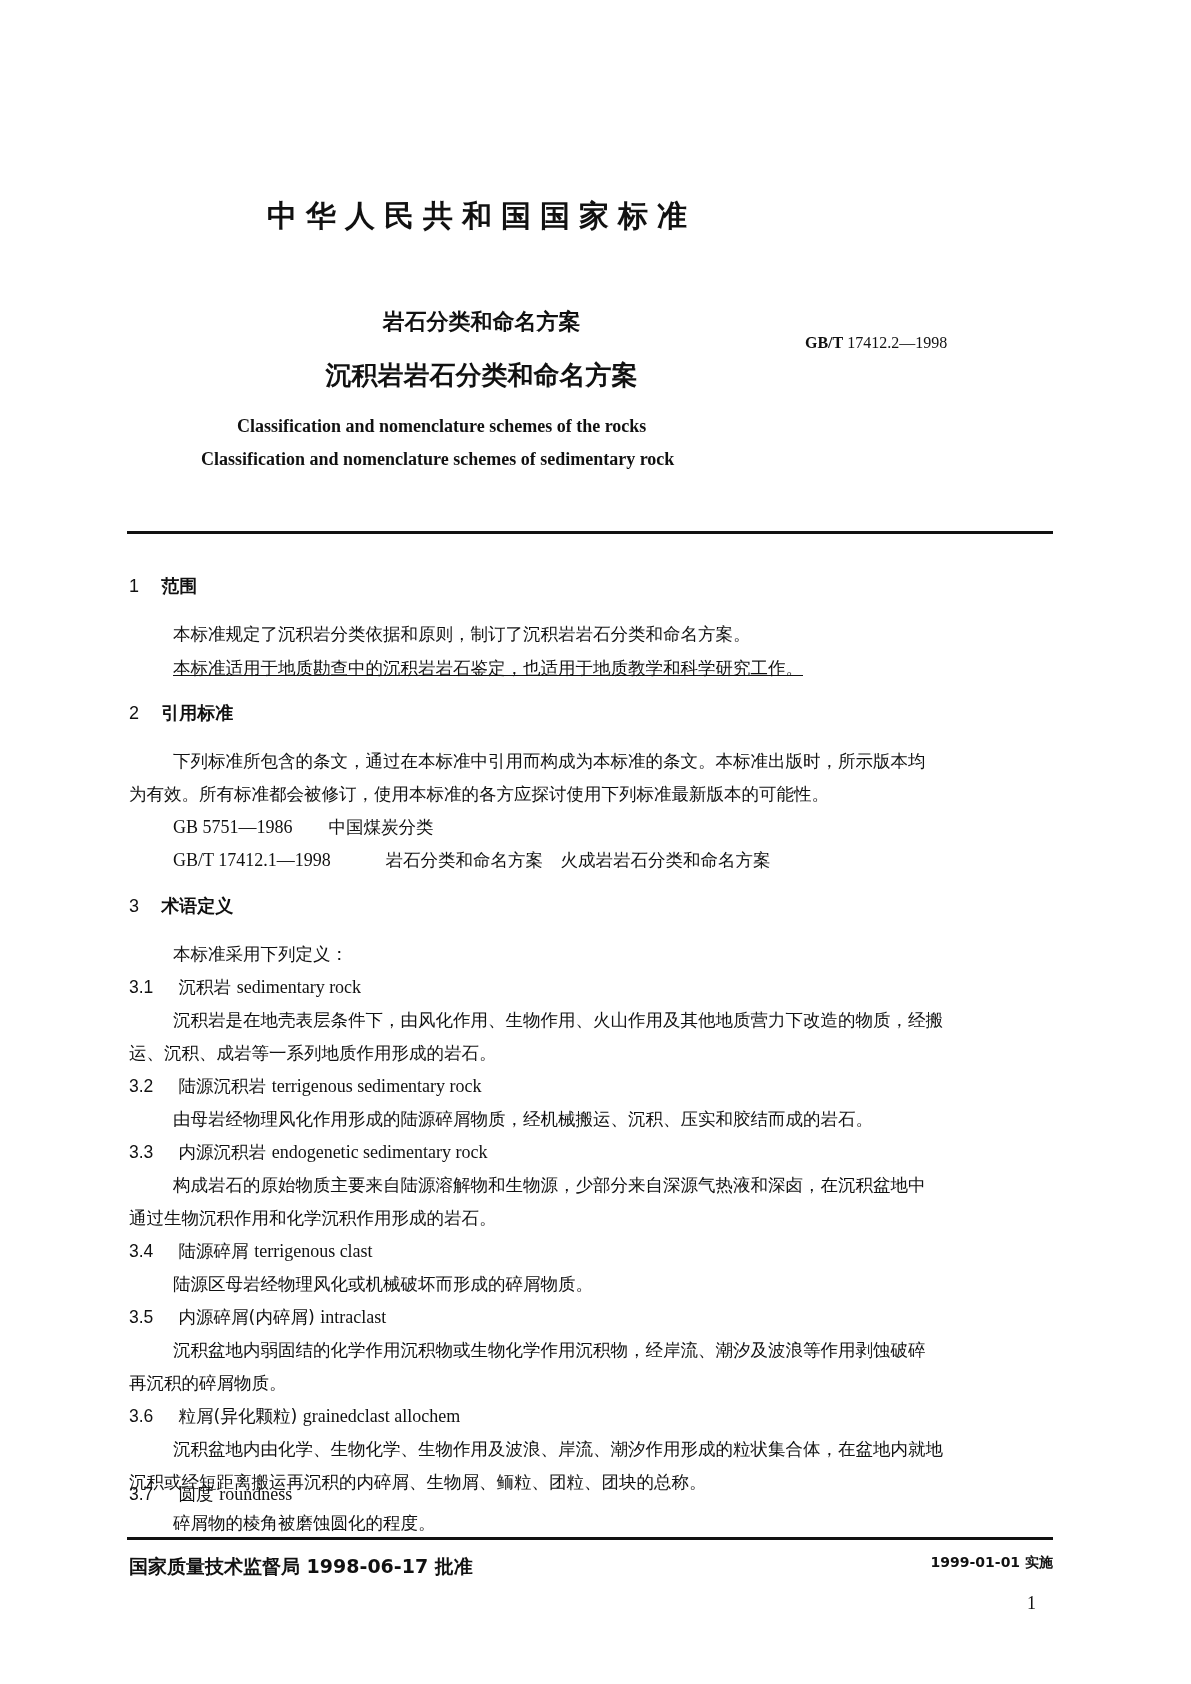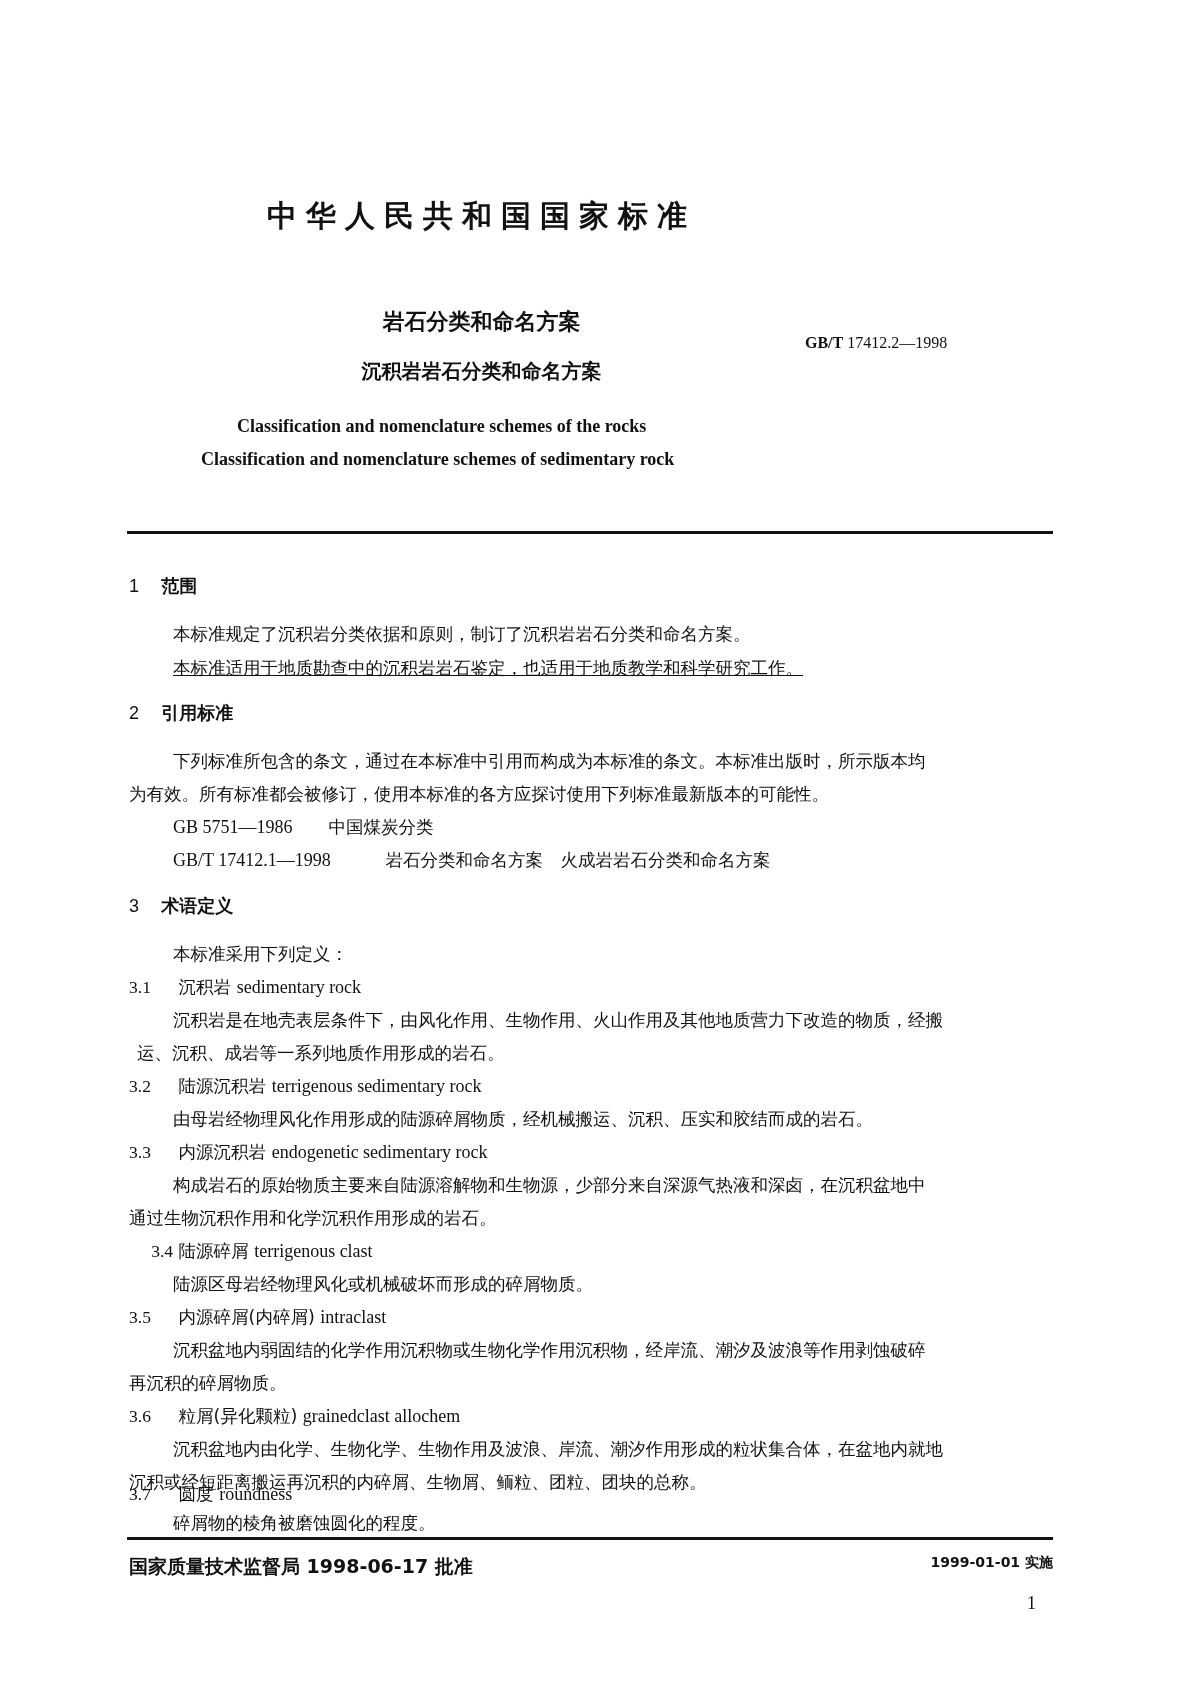--- a/index.html
+++ b/index.html
@@ -28,7 +28,7 @@
     }
     .main-title-2 {
       top: 358px; left: 0; width: 963px; text-align: center;
-      font-size: 20px; font-weight: bold;
+      font-size: 26px; font-weight: bold;
     }
     .std-code {
       top: 334px; left: 805px;

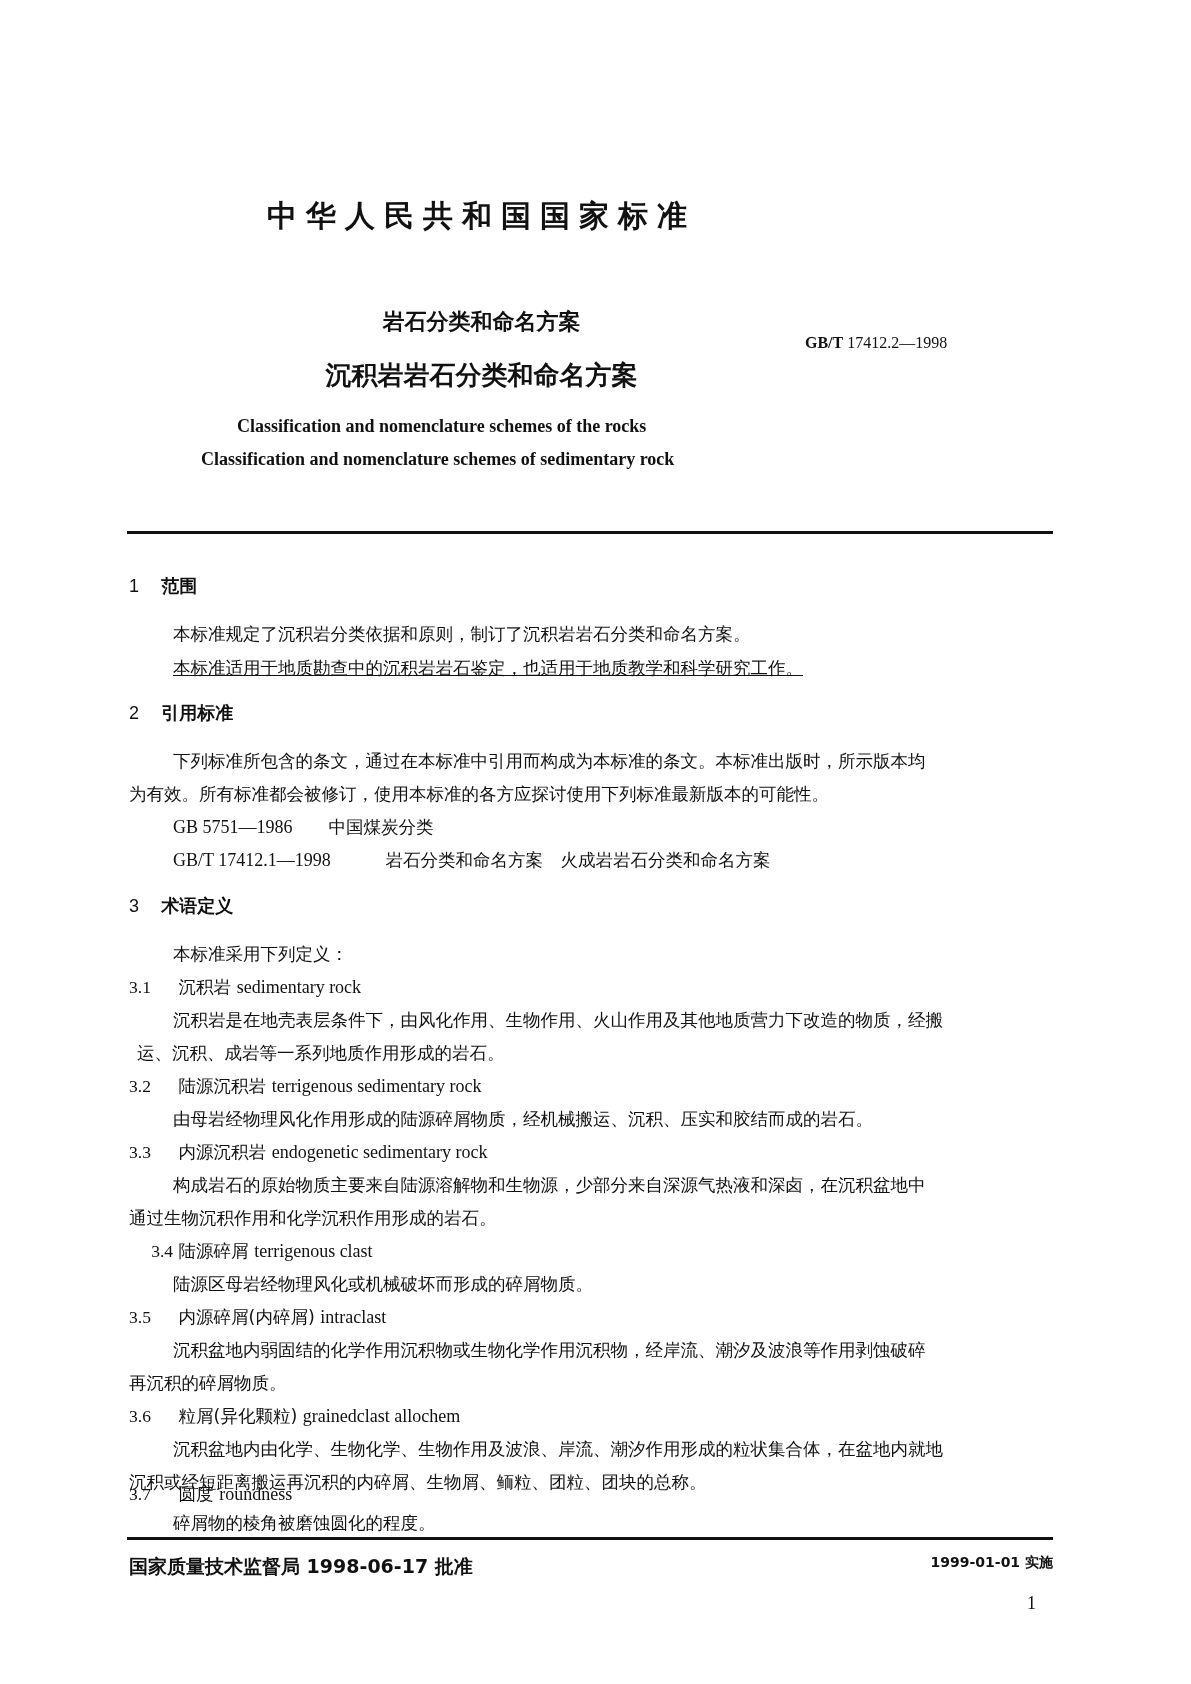--- a/index.html
+++ b/index.html
@@ -71,7 +71,7 @@
     }
     .term-line .tnum {
       display: inline-block; width: 44px;
-      font-family: Liberation Serif, serif;
+      font-family: Liberation Sans, sans-serif;
     }
     .term-line .en {
       font-family: "Liberation Serif", serif; font-size: 18px;

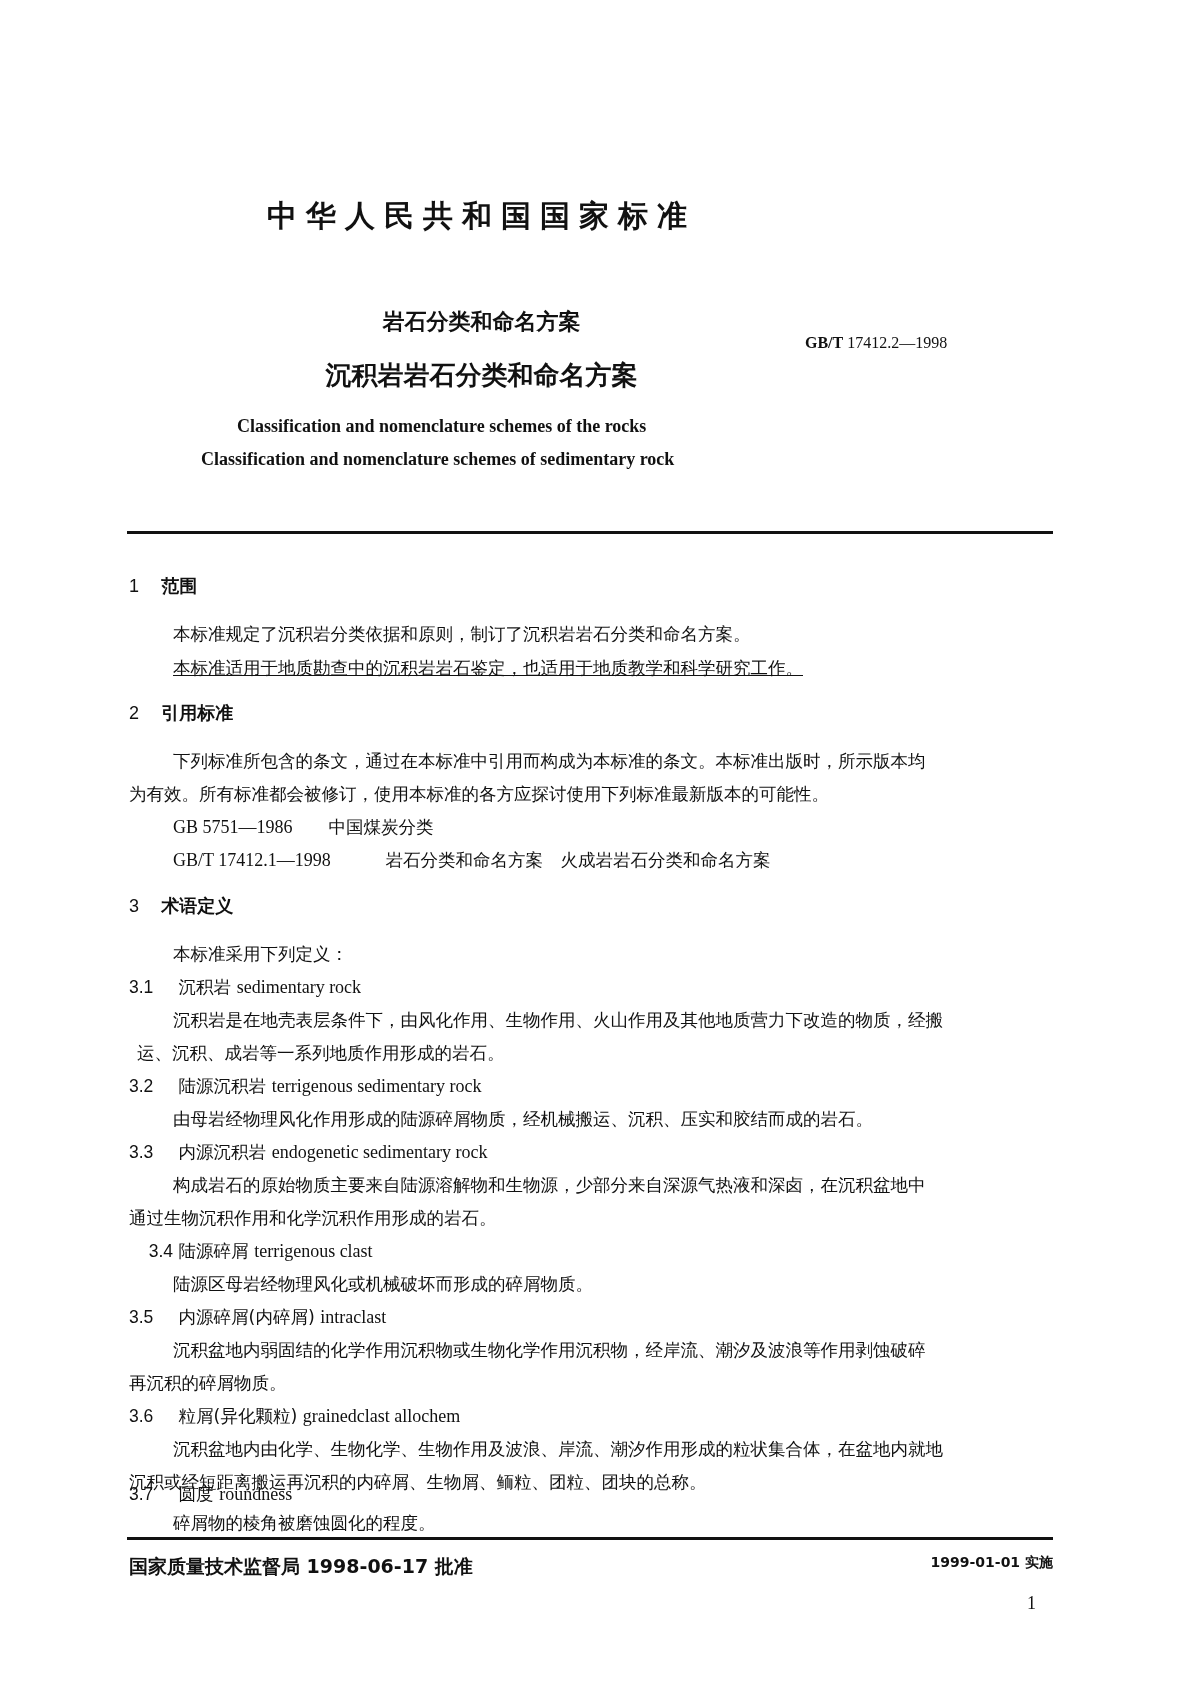--- a/index.html
+++ b/index.html
@@ -144,7 +144,7 @@
   <span class="en">sedimentary rock</span>
 </div>
 <div class="abs para indent" style="top:1008px;">沉积岩是在地壳表层条件下，由风化作用、生物作用、火山作用及其他地质营力下改造的物质，经搬</div>
-<div class="abs para flush" style="top:1041px;margin-left:8px;">运、沉积、成岩等一系列地质作用形成的岩石。</div>
+<div class="abs para flush" style="top:1041px;">运、沉积、成岩等一系列地质作用形成的岩石。</div>
 
 <div class="abs term-line" style="top:1074px;">
   <span class="tnum">3.2</span>

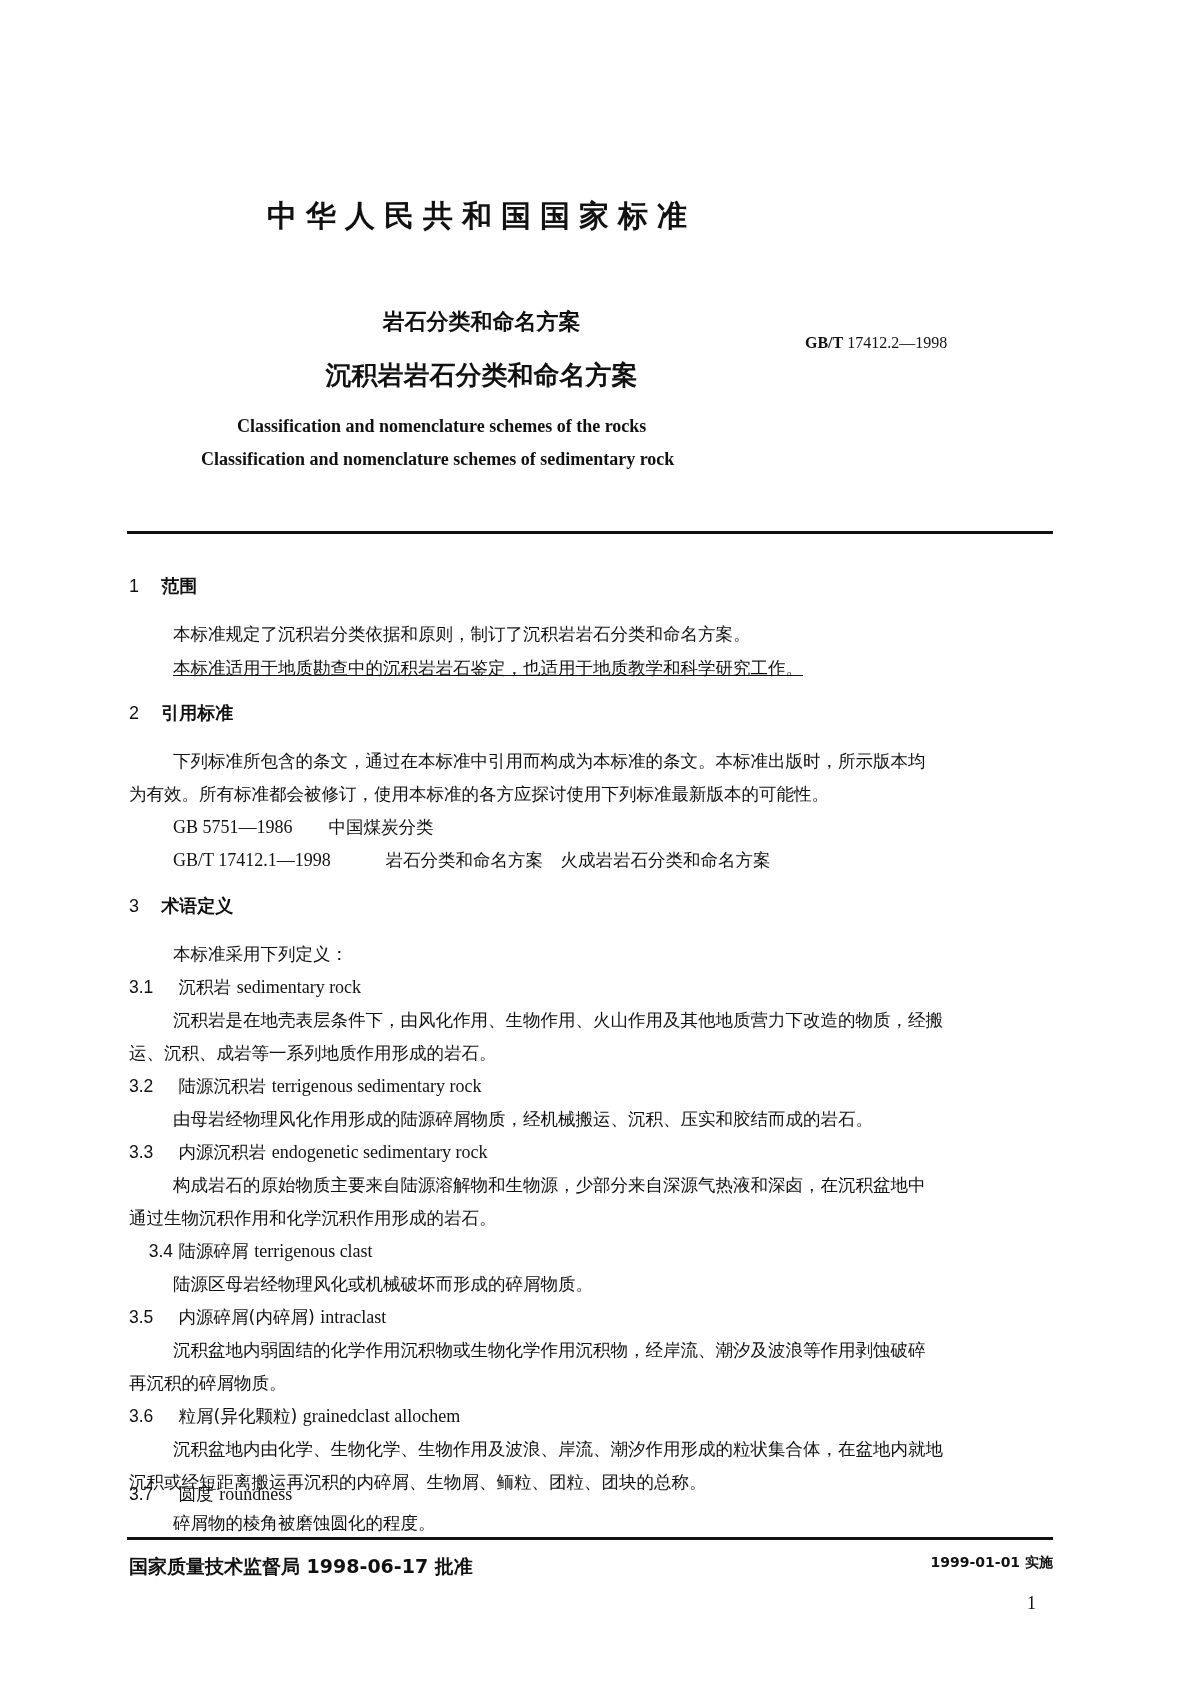--- a/index.html
+++ b/index.html
@@ -161,7 +161,7 @@
 <div class="abs para indent" style="top:1173px;">构成岩石的原始物质主要来自陆源溶解物和生物源，少部分来自深源气热液和深卤，在沉积盆地中</div>
 <div class="abs para flush" style="top:1206px;">通过生物沉积作用和化学沉积作用形成的岩石。</div>
 
-<div class="abs term-line" style="top:1239px;text-align:right;">
+<div class="abs term-line" style="top:1239px;">
   <span class="tnum">3.4</span>
   <span>陆源碎屑</span>
   <span class="en">terrigenous clast</span>

